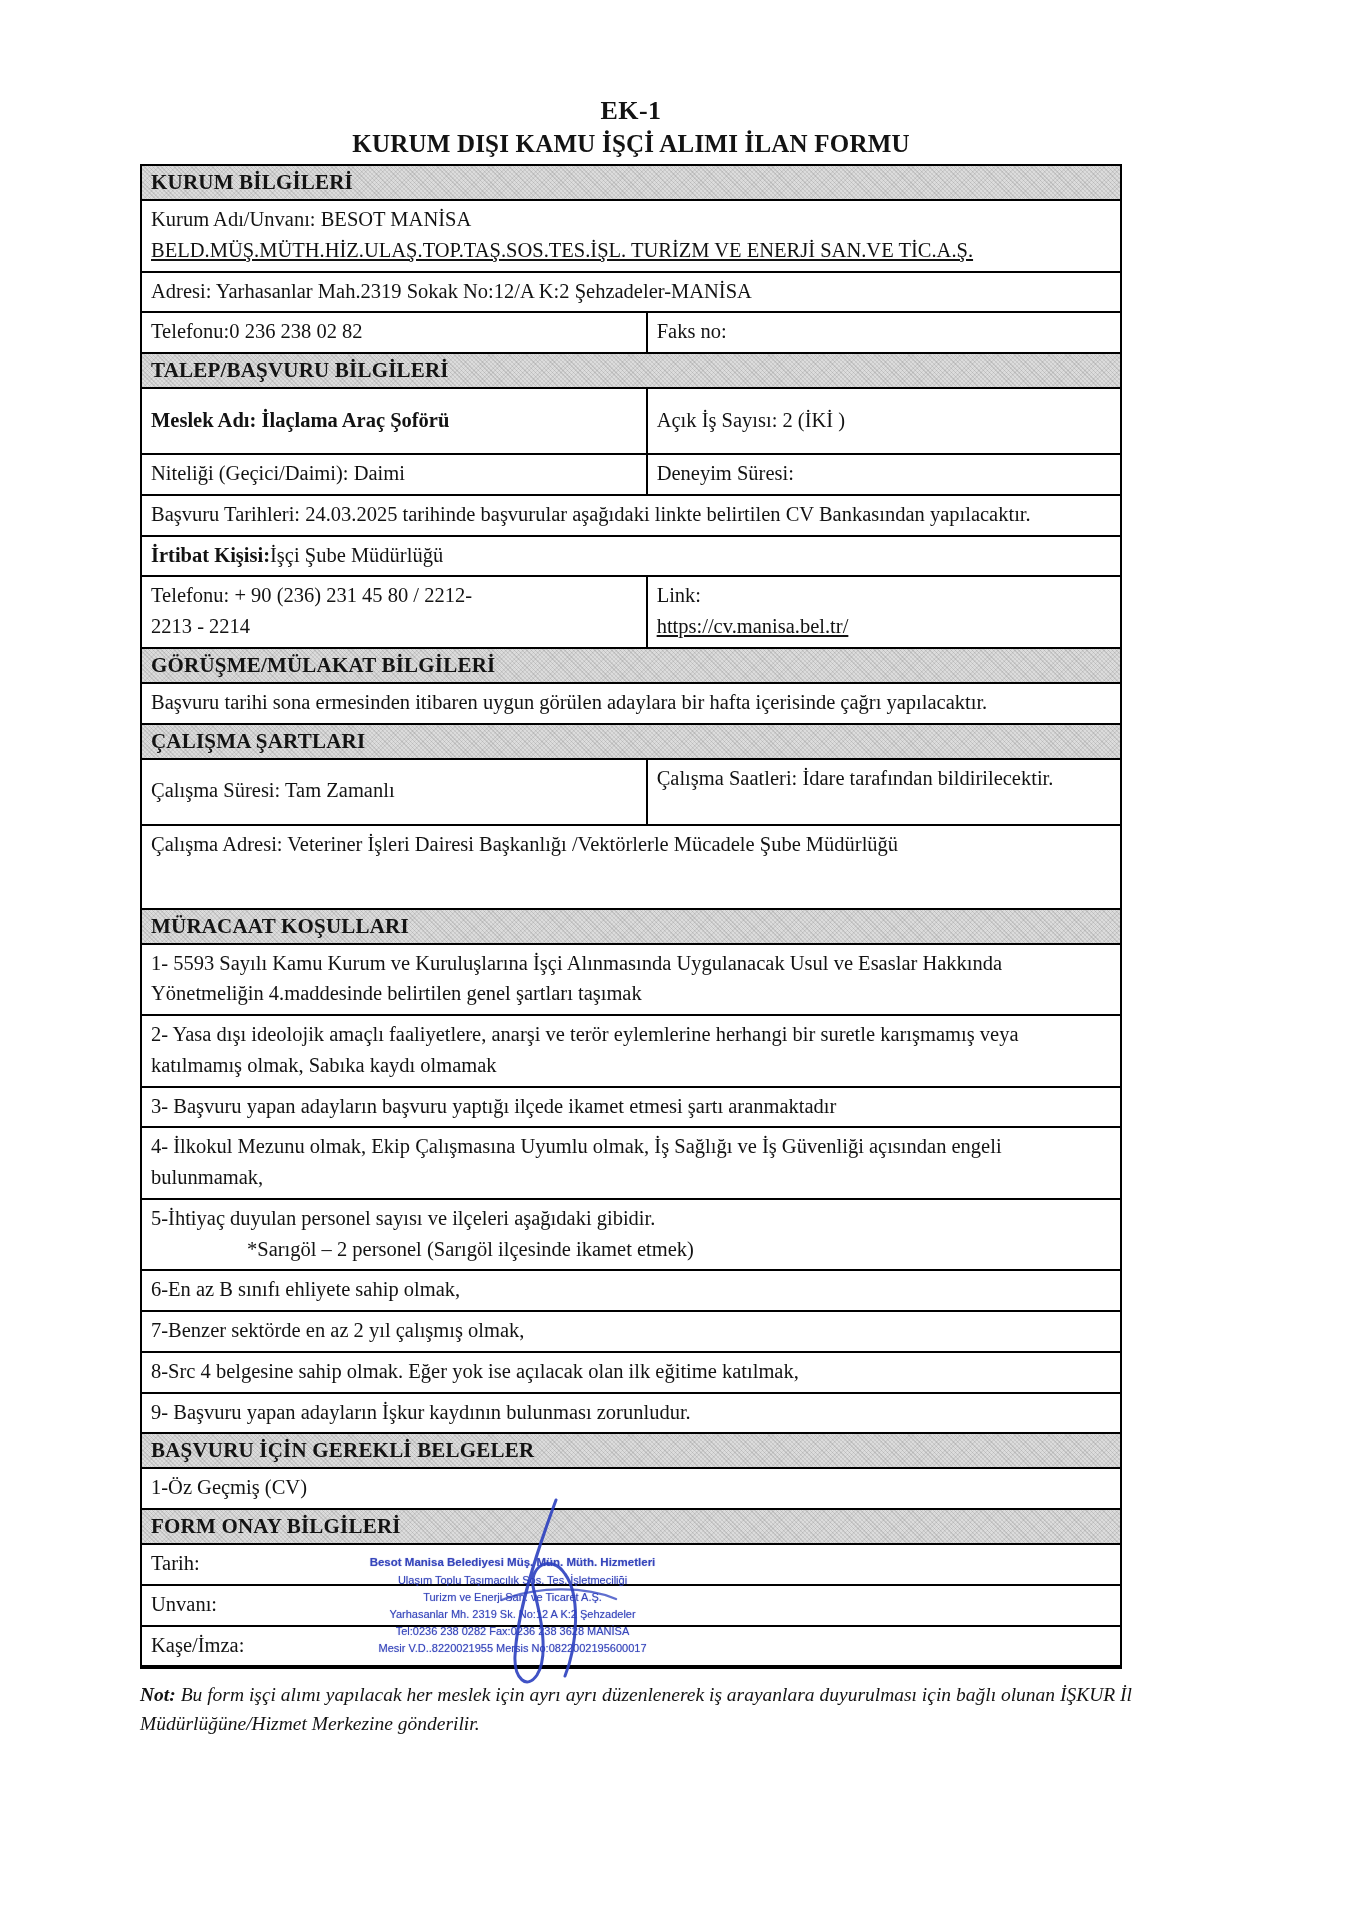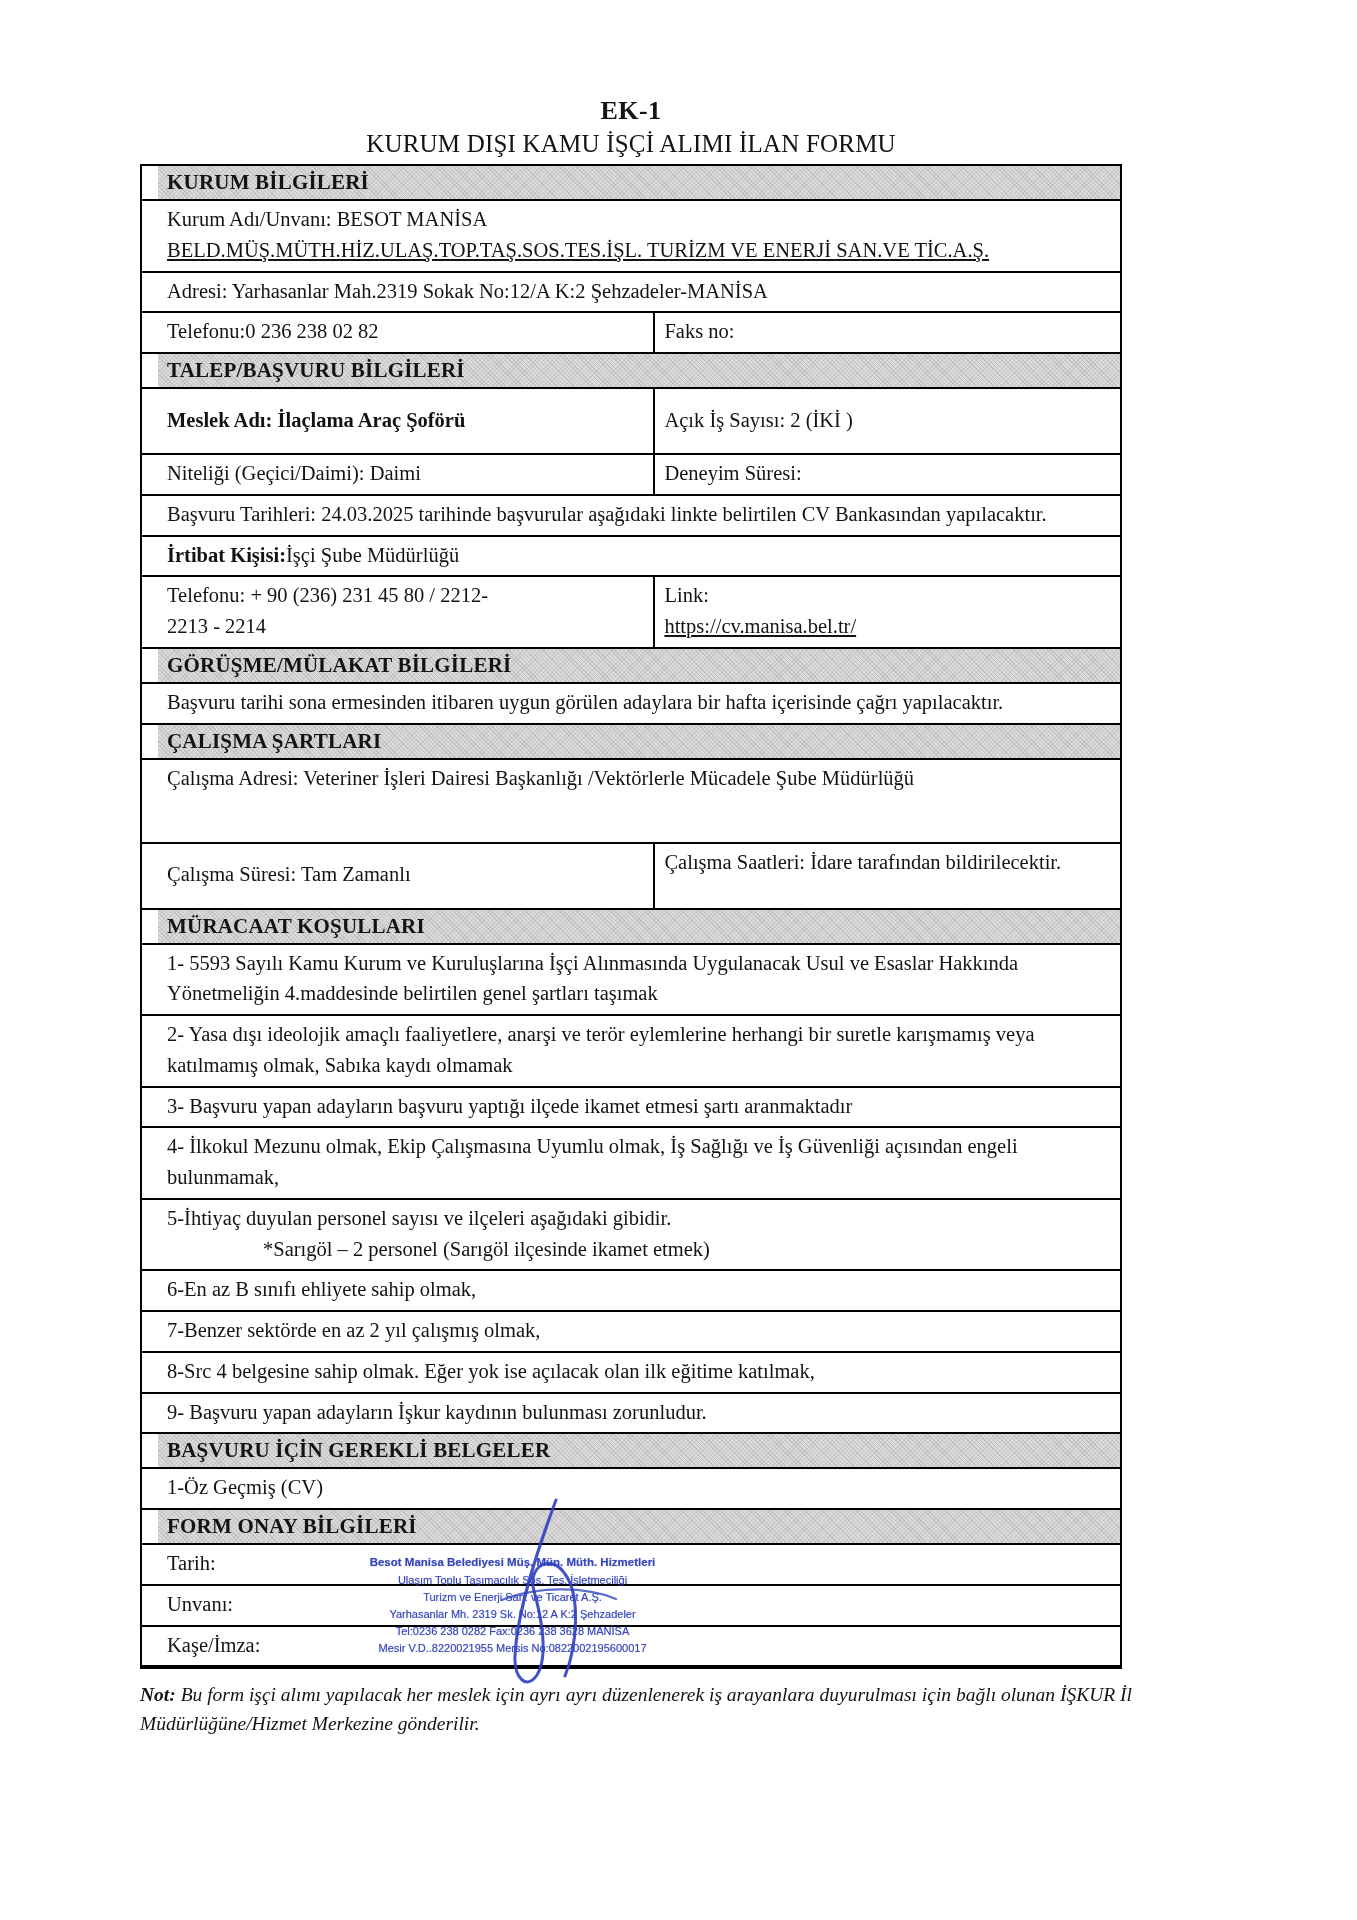--- a/index.html
+++ b/index.html
@@ -10,7 +10,7 @@
   }
   .doc{width:982px;margin-left:140px;padding-top:96px;position:relative;}
   .title{font-size:26px;font-weight:700;text-align:center;letter-spacing:.5px;}
-  .subtitle{font-size:25px;font-weight:400;text-align:center;margin:4px 0 6px 0;letter-spacing:.2px;}
+  .subtitle{font-size:25px;font-weight:700;text-align:center;margin:4px 0 6px 0;letter-spacing:.2px;}
   .form-table{border:2px solid #000;}
   .row{display:flex;border-bottom:2px solid #000;align-items:stretch;padding-left:16px;}
   .onay-wrap .row:last-child{border-bottom:none;}

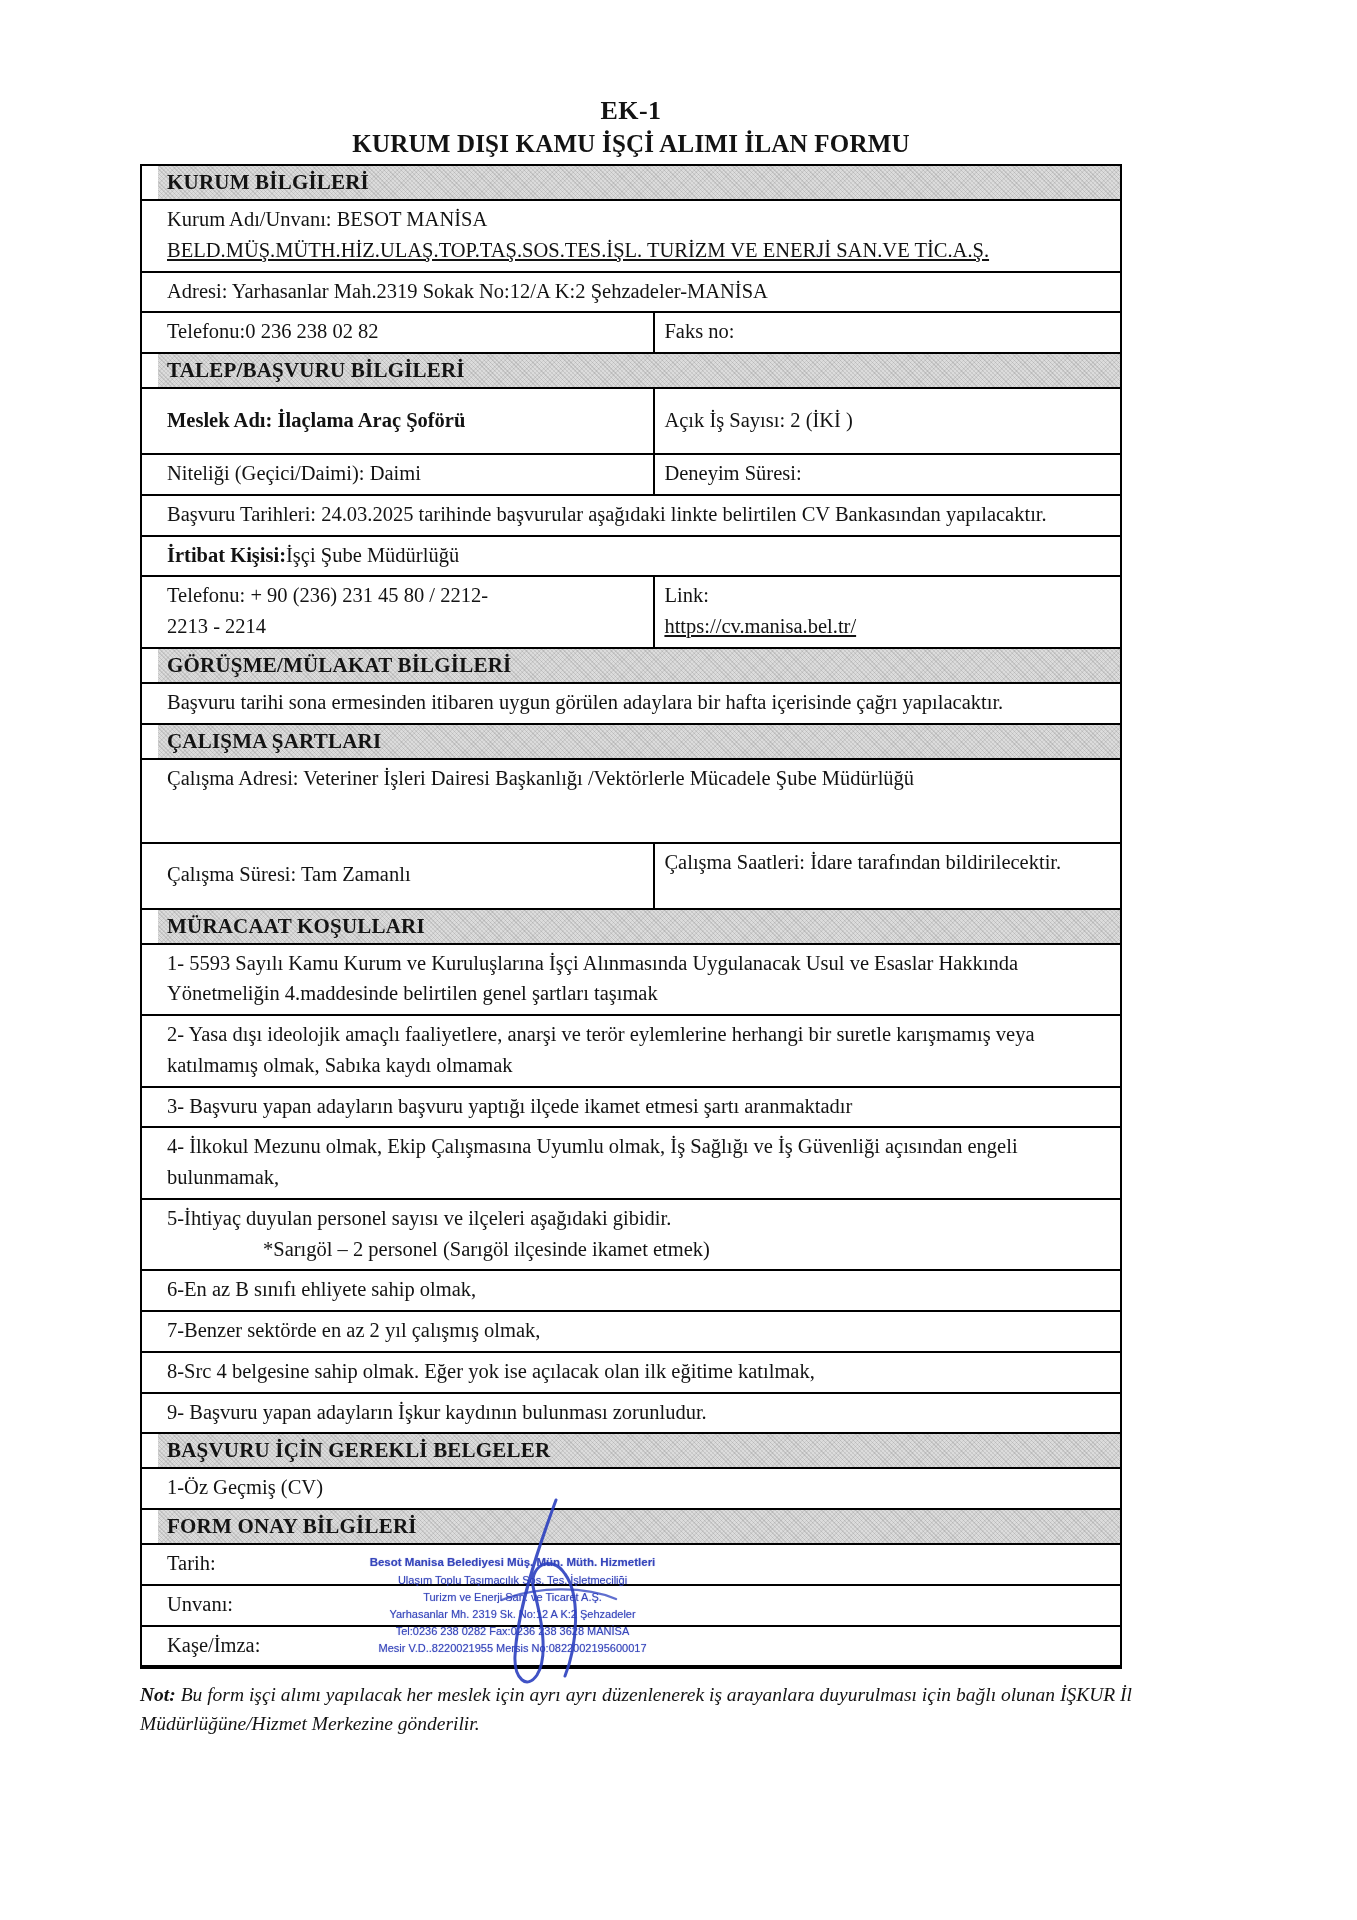--- a/index.html
+++ b/index.html
@@ -12,7 +12,7 @@
   .title{font-size:26px;font-weight:700;text-align:center;letter-spacing:.5px;}
   .subtitle{font-size:25px;font-weight:700;text-align:center;margin:4px 0 6px 0;letter-spacing:.2px;}
   .form-table{border:2px solid #000;}
-  .row{display:flex;border-bottom:2px solid #000;align-items:stretch;padding-left:16px;}
+  .row{display:flex;border-bottom:2px solid #000;align-items:stretch;}
   .onay-wrap .row:last-child{border-bottom:none;}
   .cell{flex:1 1 auto;padding:3px 9px 5px 9px;font-size:20.5px;line-height:1.5;}
   .cell.left{flex:0 0 51.5%;max-width:51.5%;box-sizing:border-box;}

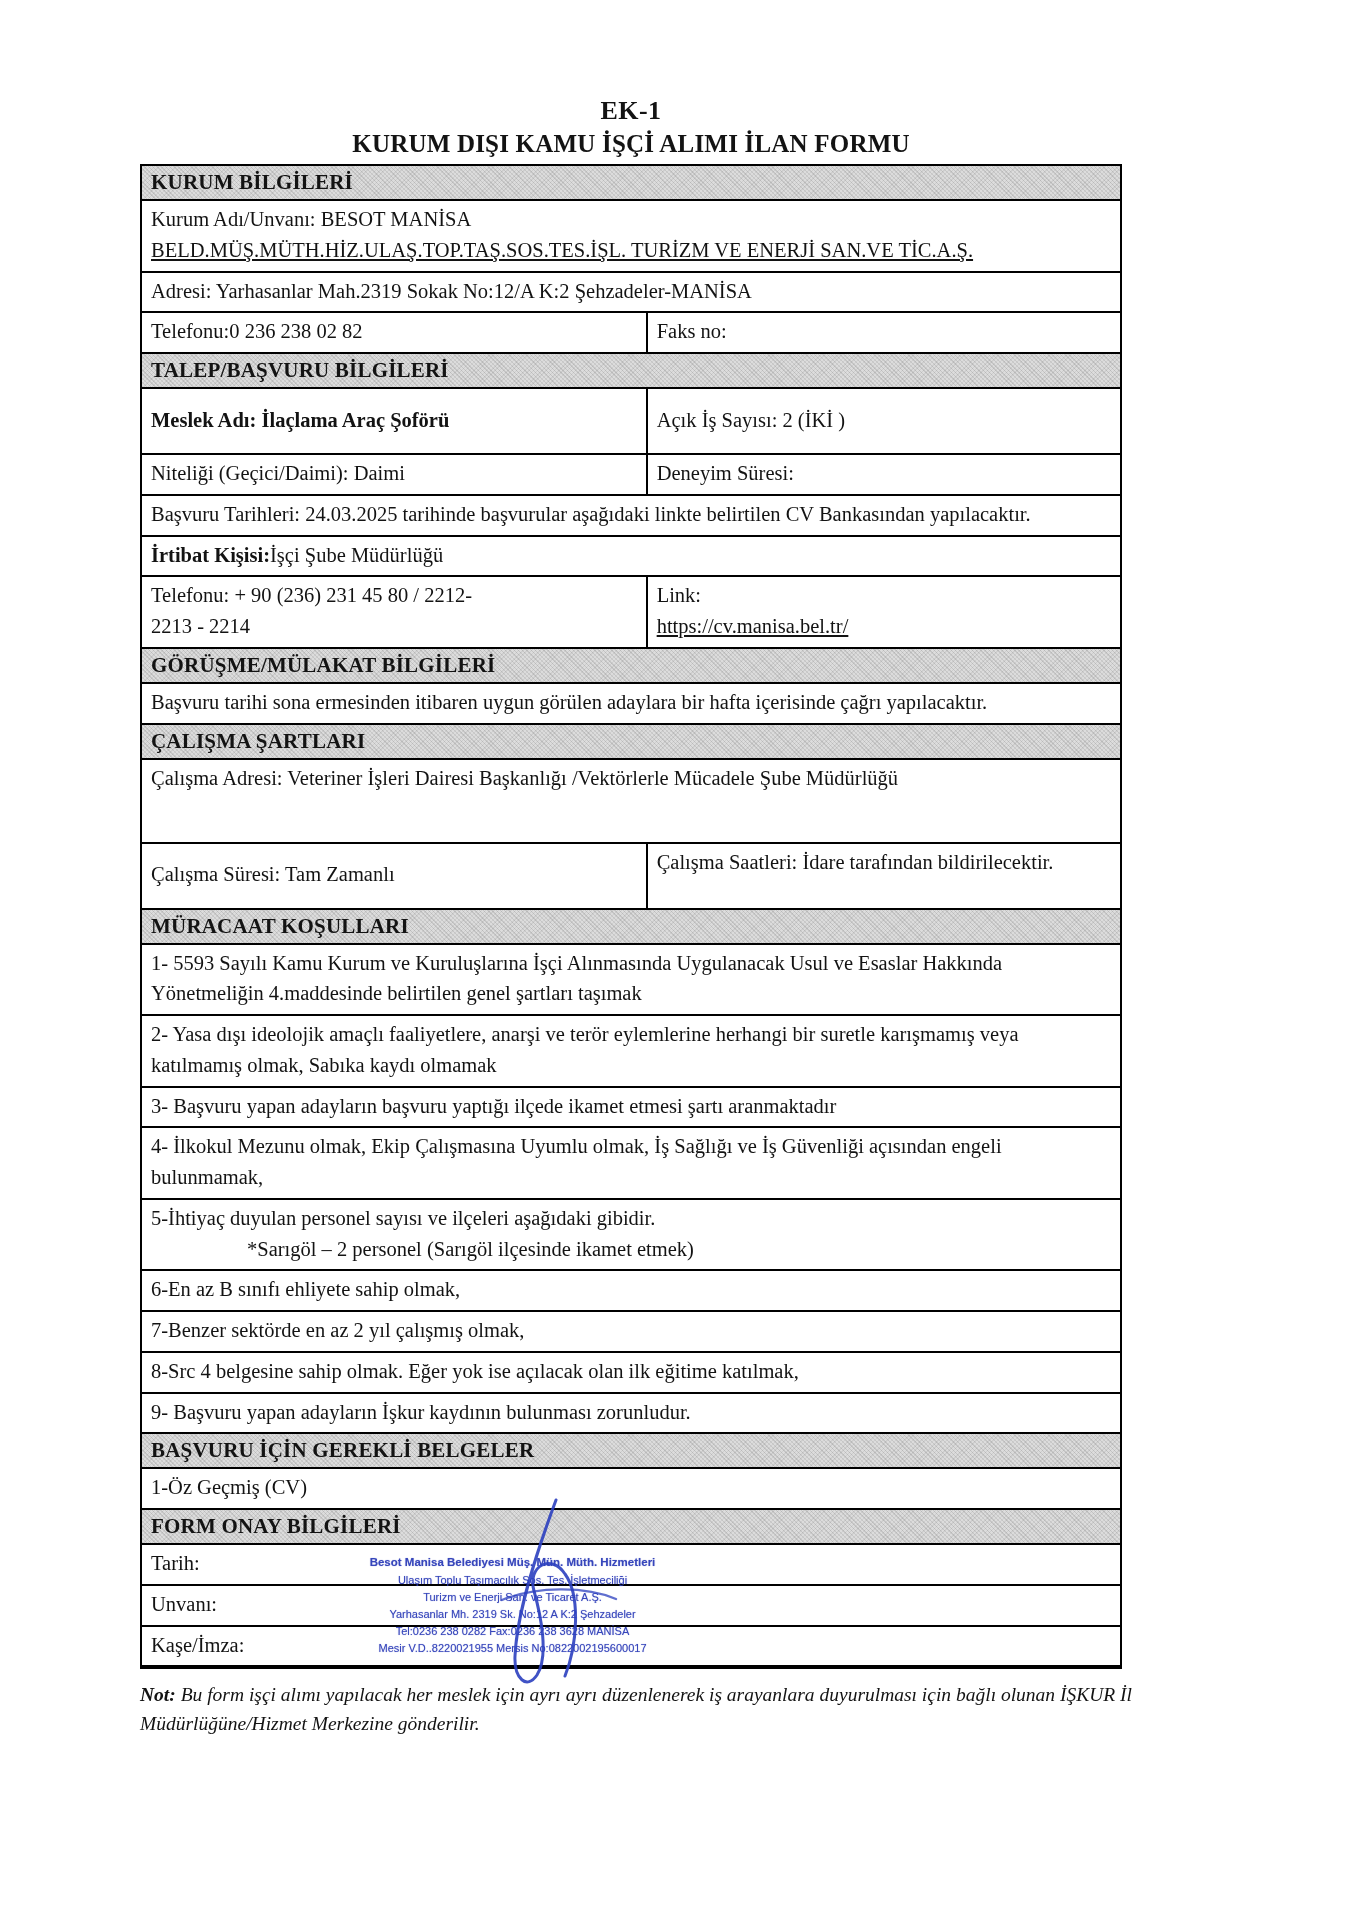--- a/index.html
+++ b/index.html
@@ -112,12 +112,12 @@
     <div class="row">
       <div class="sec-header">ÇALIŞMA ŞARTLARI</div>
     </div>
-    <div class="row">
-      <div class="cell pad-b">Çalışma Adresi: Veteriner İşleri Dairesi Başkanlığı /Vektörlerle Mücadele Şube Müdürlüğü</div>
-    </div>
     <div class="row h-xtall">
       <div class="cell left v-center">Çalışma Süresi: Tam Zamanlı</div>
       <div class="cell right">Çalışma Saatleri: İdare tarafından bildirilecektir.</div>
+    </div>
+    <div class="row">
+      <div class="cell pad-b">Çalışma Adresi: Veteriner İşleri Dairesi Başkanlığı /Vektörlerle Mücadele Şube Müdürlüğü</div>
     </div>
 
     <div class="row">

